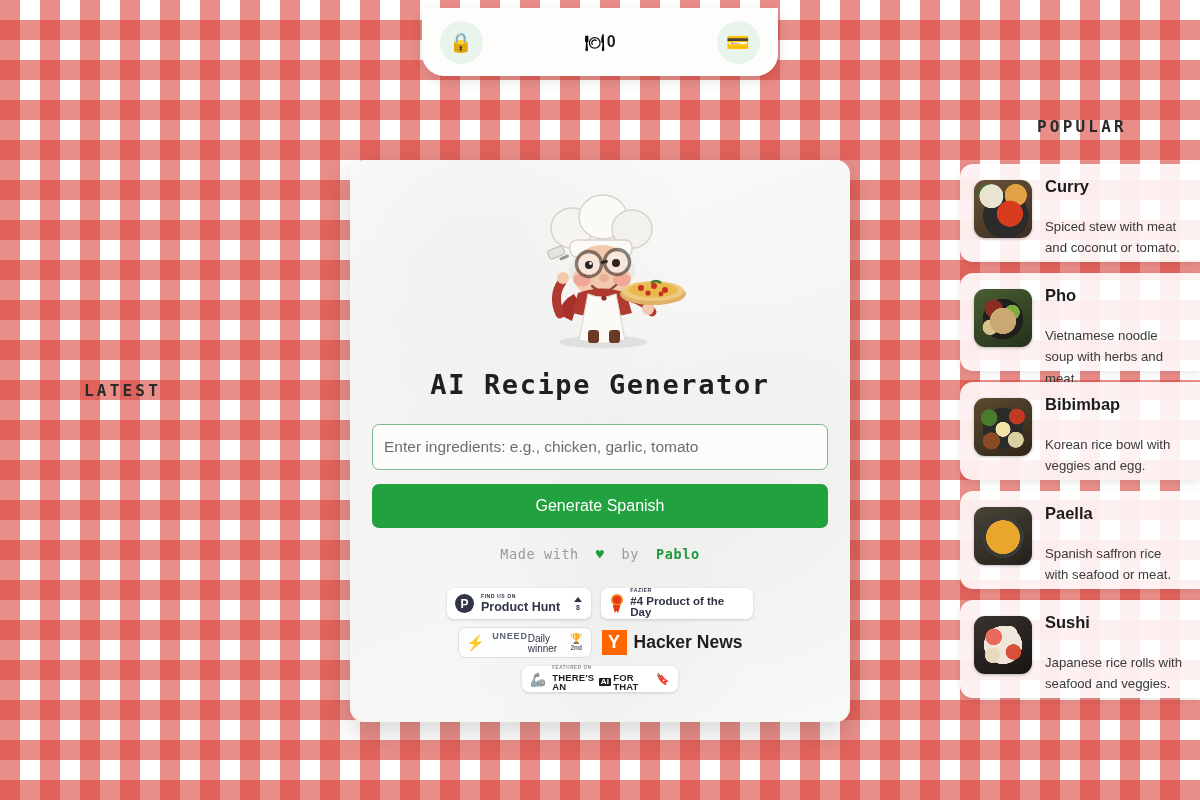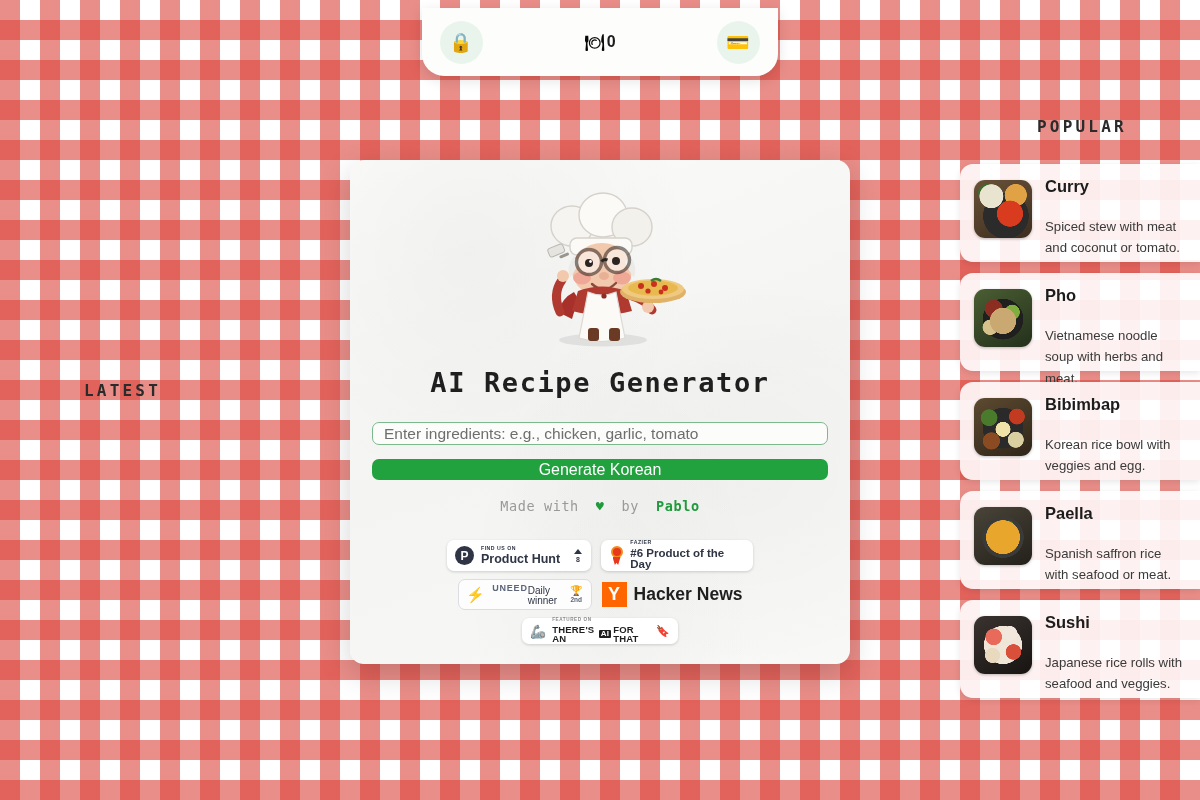--- a/index.html
+++ b/index.html
@@ -80,7 +80,7 @@
     left: 350px;
     top: 160px;
     width: 500px;
-    height: 504px;
+    height: 562px;
     border-radius: 14px;
     background:
       radial-gradient(ellipse at 24% 18%, rgba(0,0,0,0.030) 0%, rgba(0,0,0,0) 42%),

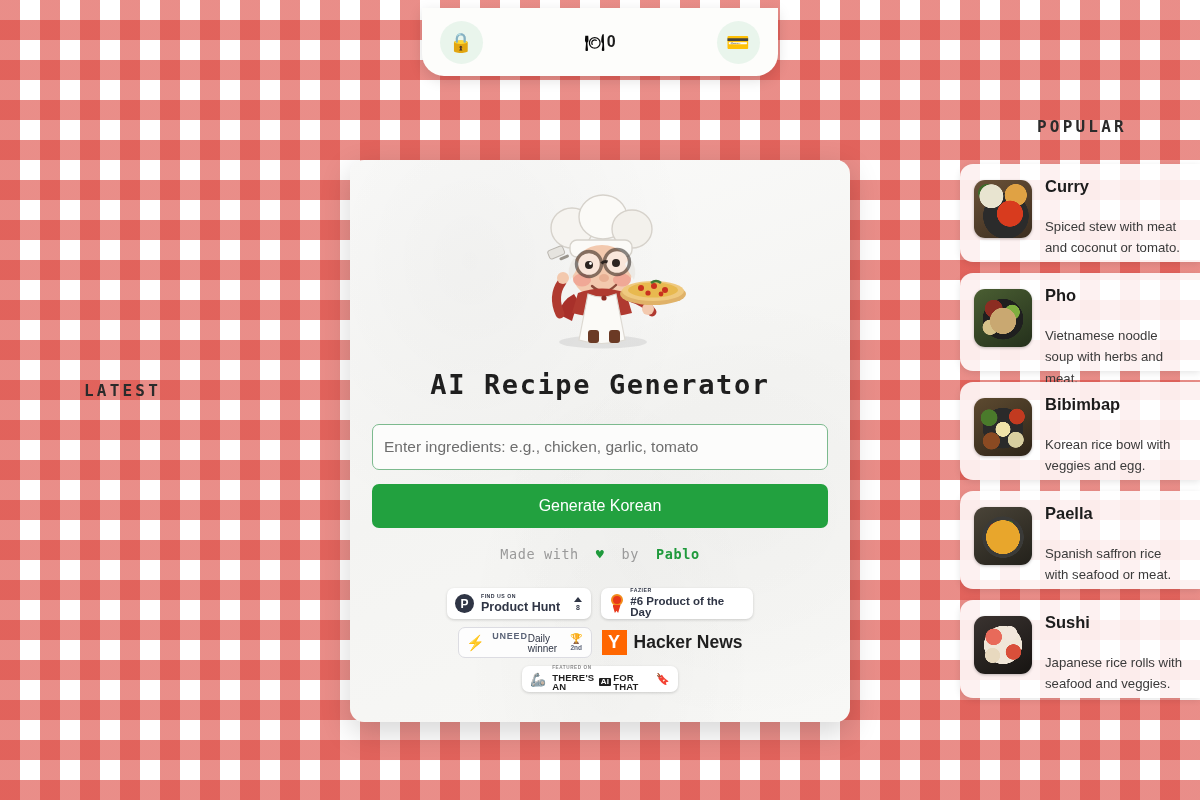--- a/index.html
+++ b/index.html
@@ -409,7 +409,7 @@
 
   <input class="ingredient-input" type="text" placeholder="Enter ingredients: e.g., chicken, garlic, tomato" style="">
 
-  <button class="generate-btn">Generate Korean</button>
+  <button class="generate-btn">Generate Spanish</button>
 
   <div class="made-with">
     <span>Made with</span>

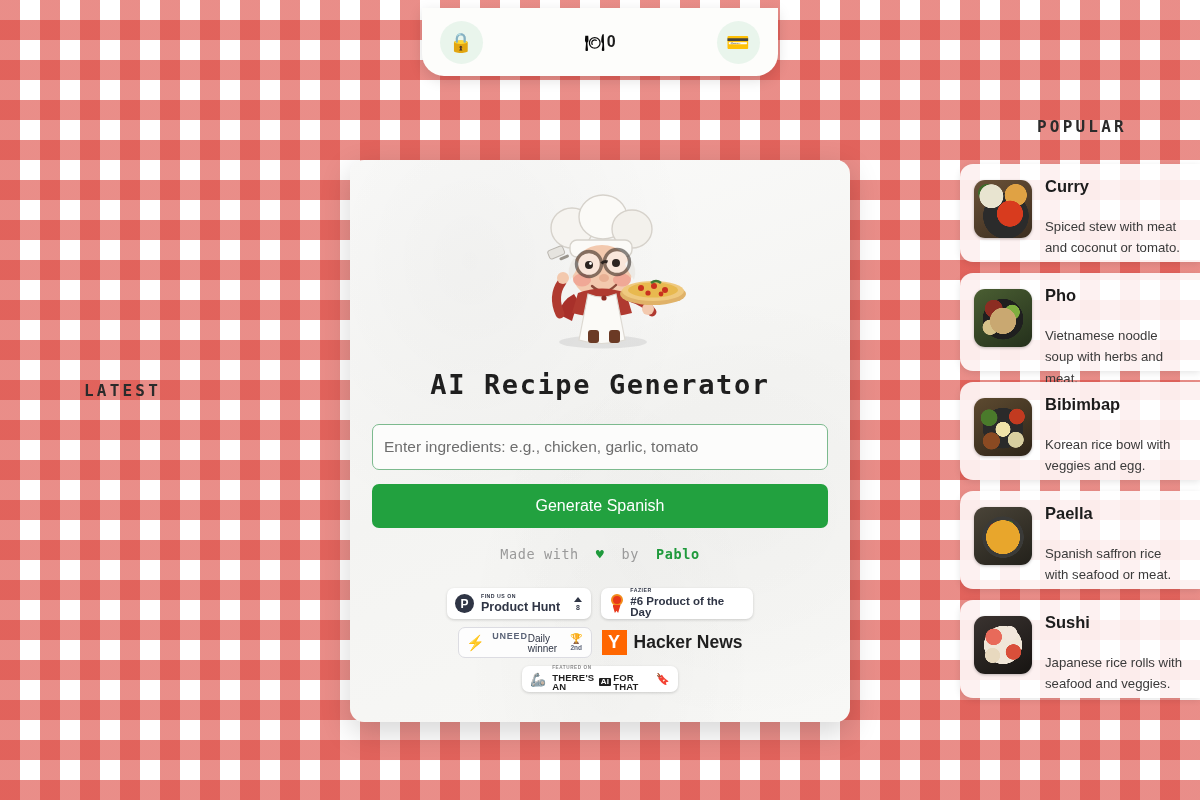--- a/index.html
+++ b/index.html
@@ -437,7 +437,7 @@
         <span class="fz-medal"></span>
         <span class="fz-text">
           <span class="fz-kicker">FAZIER</span>
-          <span class="fz-name">#6 Product of the Day</span>
+          <span class="fz-name">#4 Product of the Day</span>
         </span>
       </div>
     </div>

